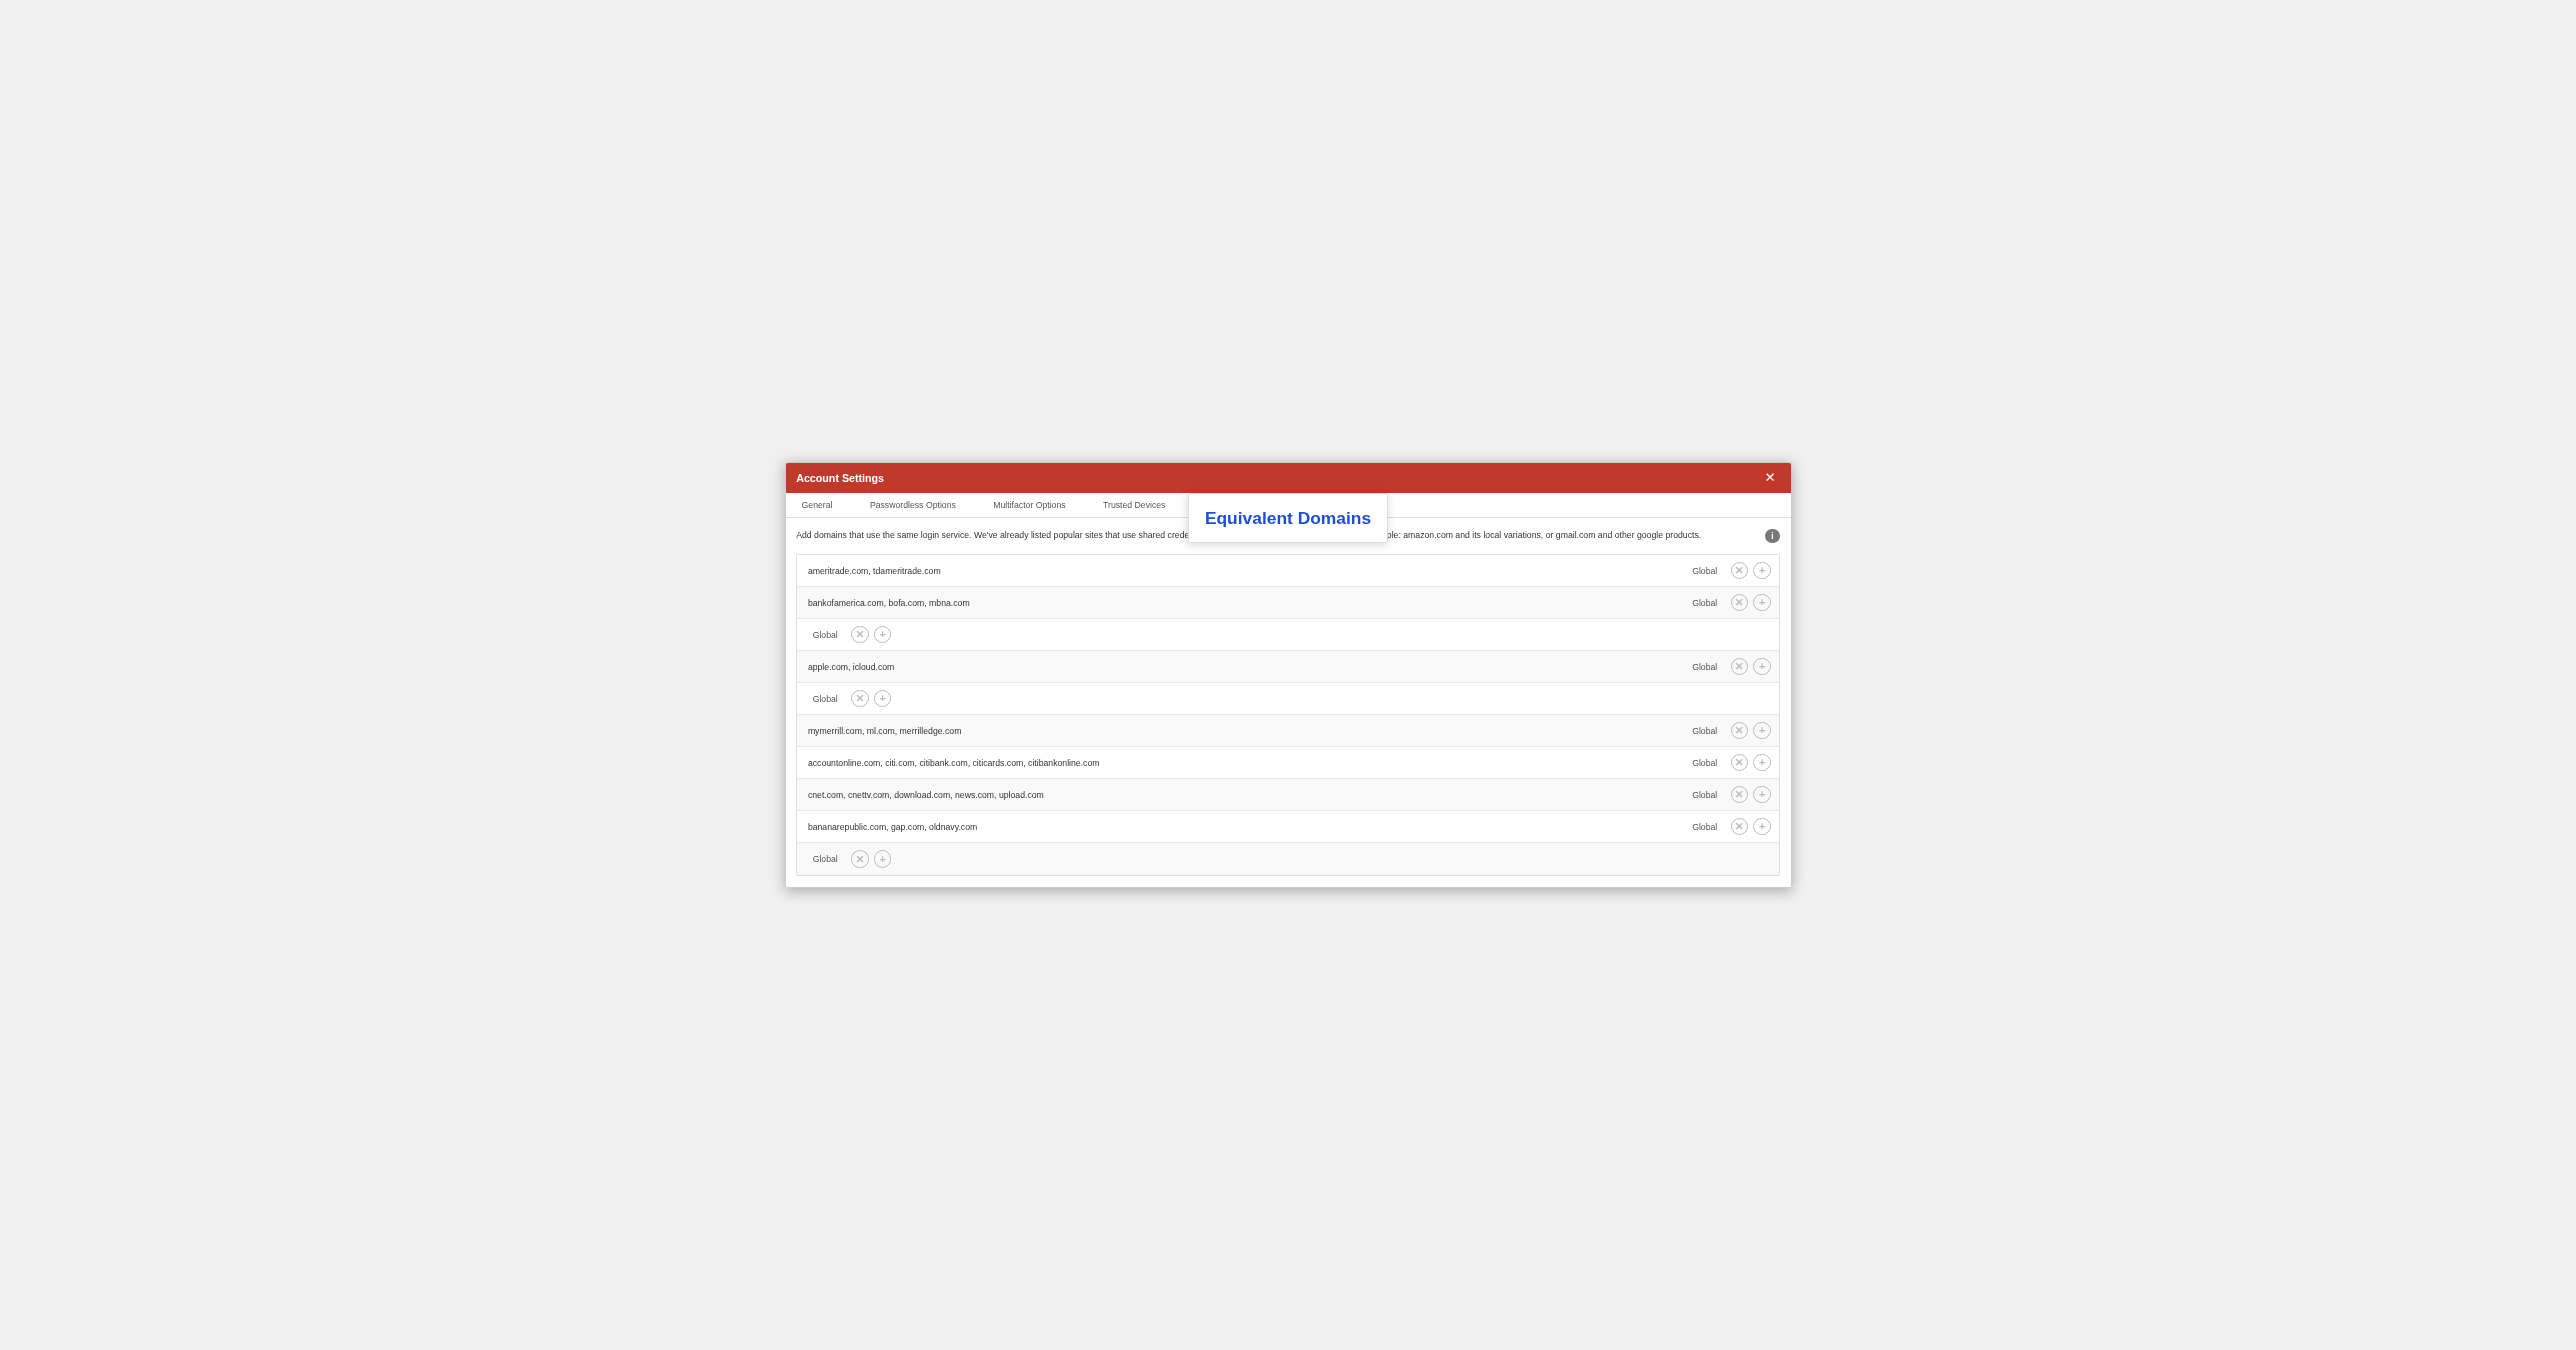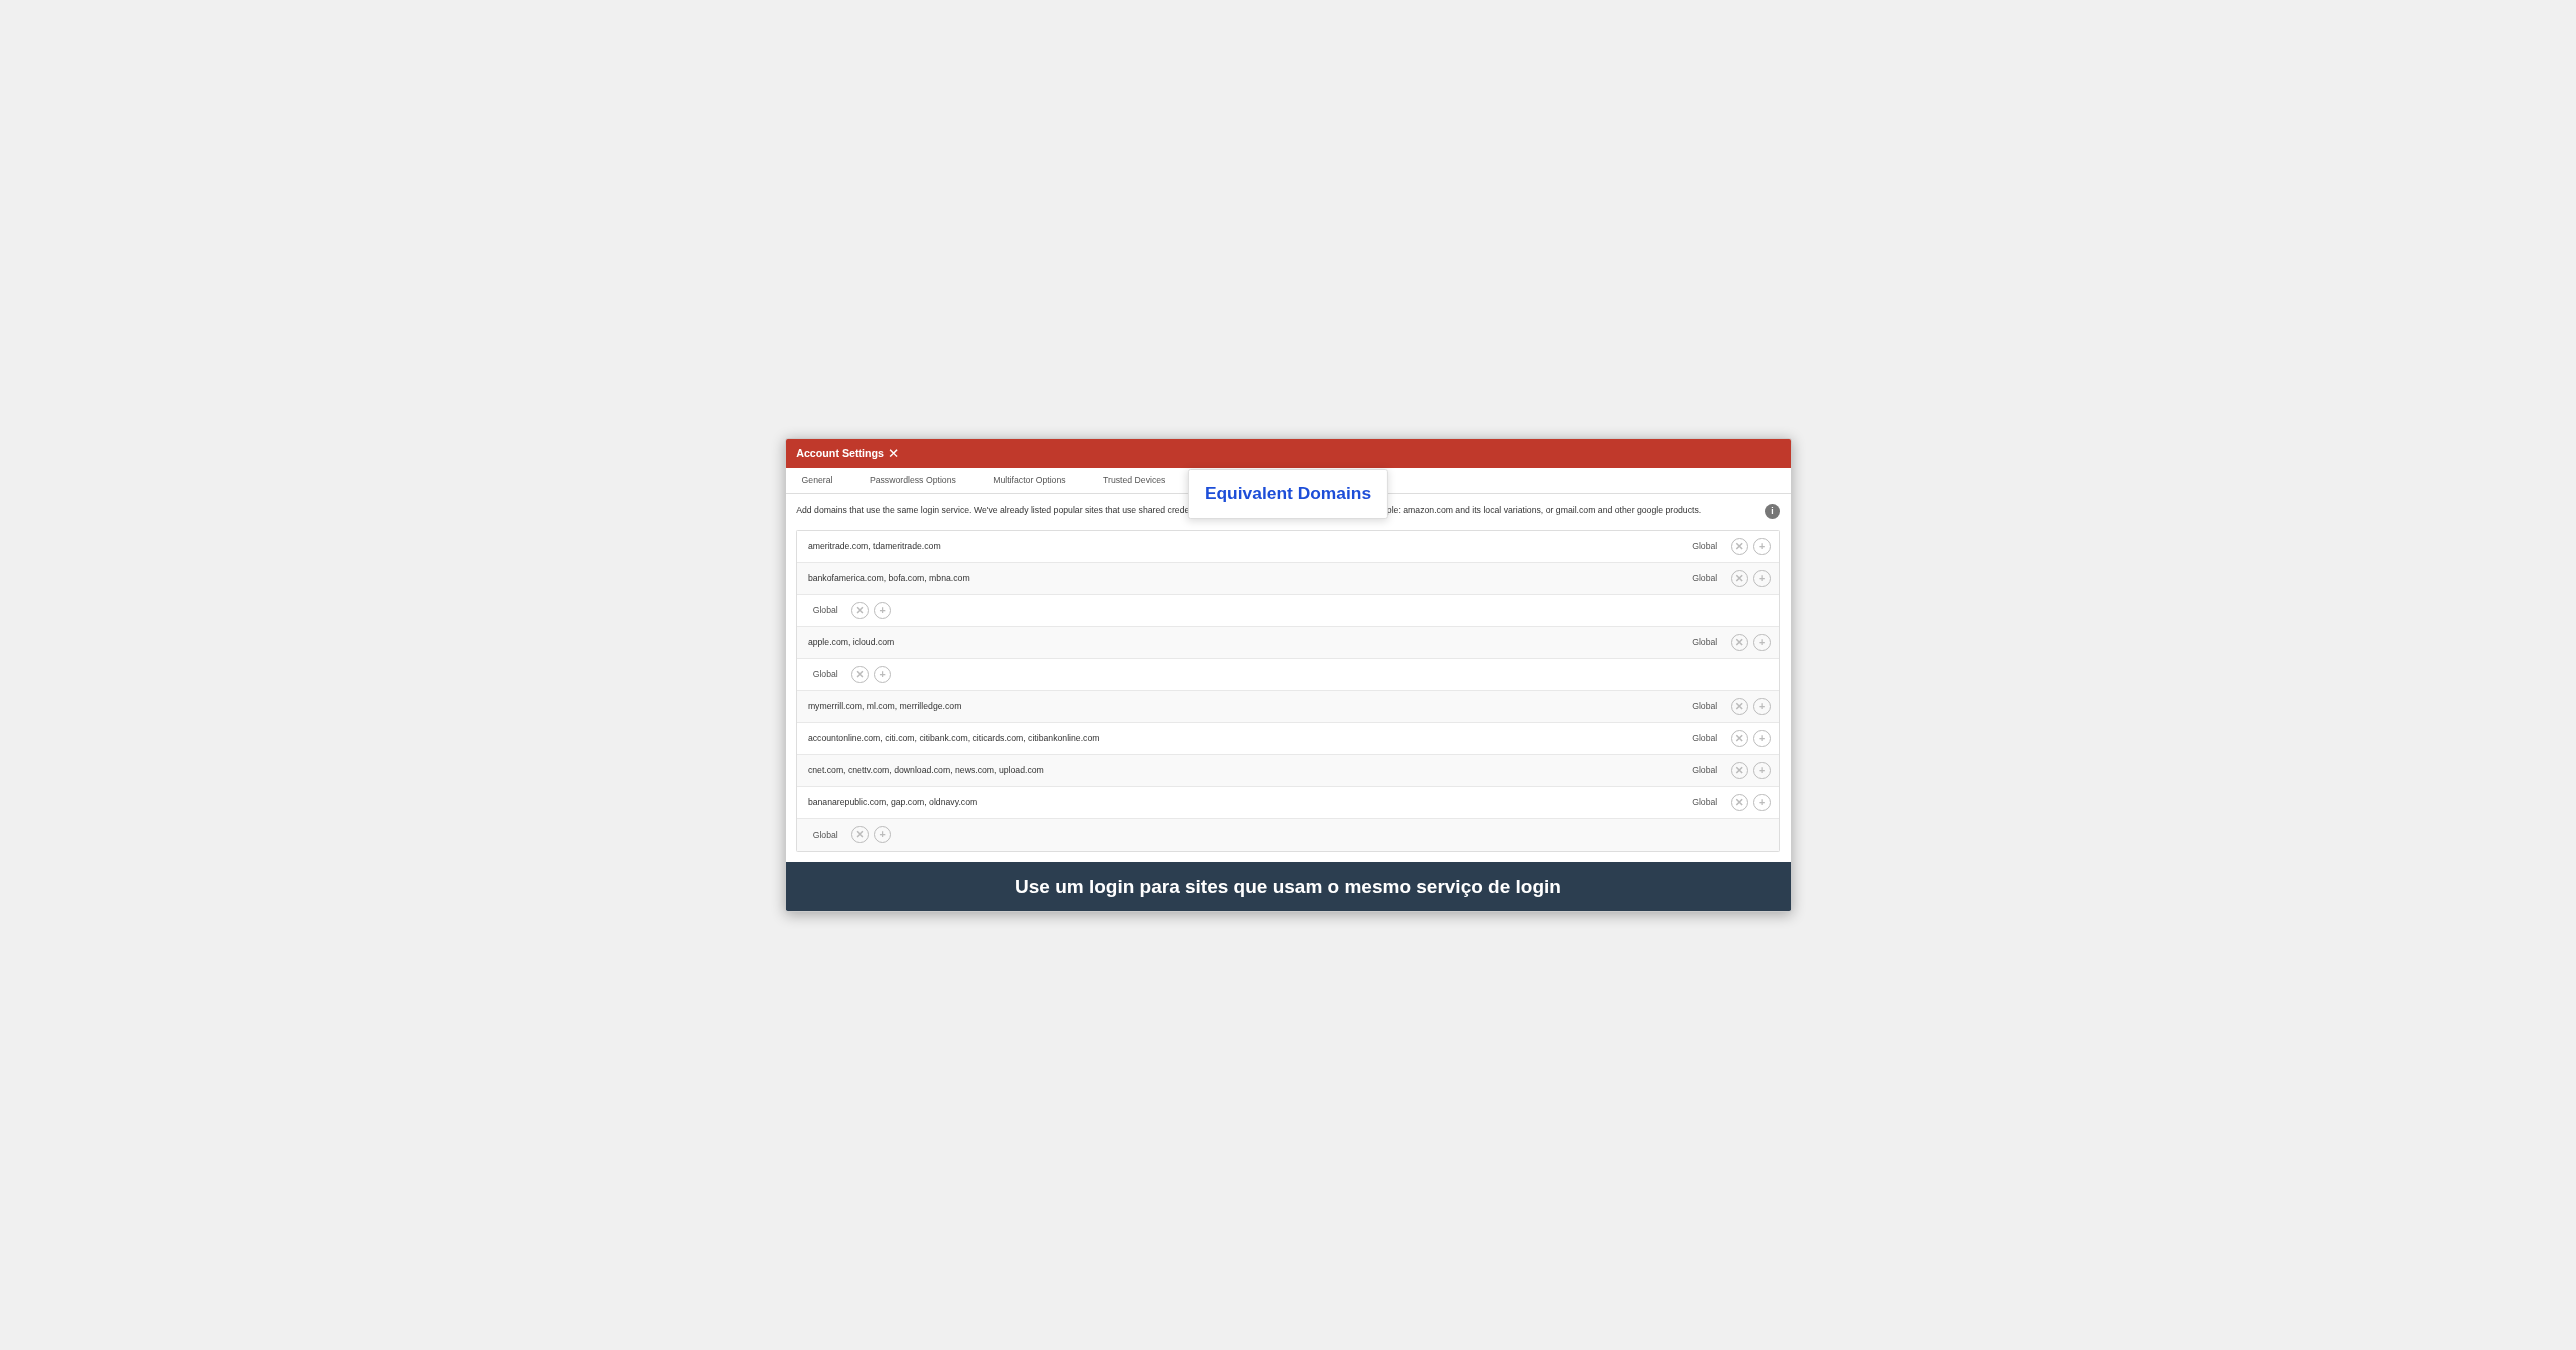--- a/index.html
+++ b/index.html
@@ -26,6 +26,7 @@
       padding: 6.7px 10.7px;
       display: flex;
       align-items: center;
+      justify-content: space-between;
     }
     .dialog-title {
       font-size: 10.7px;

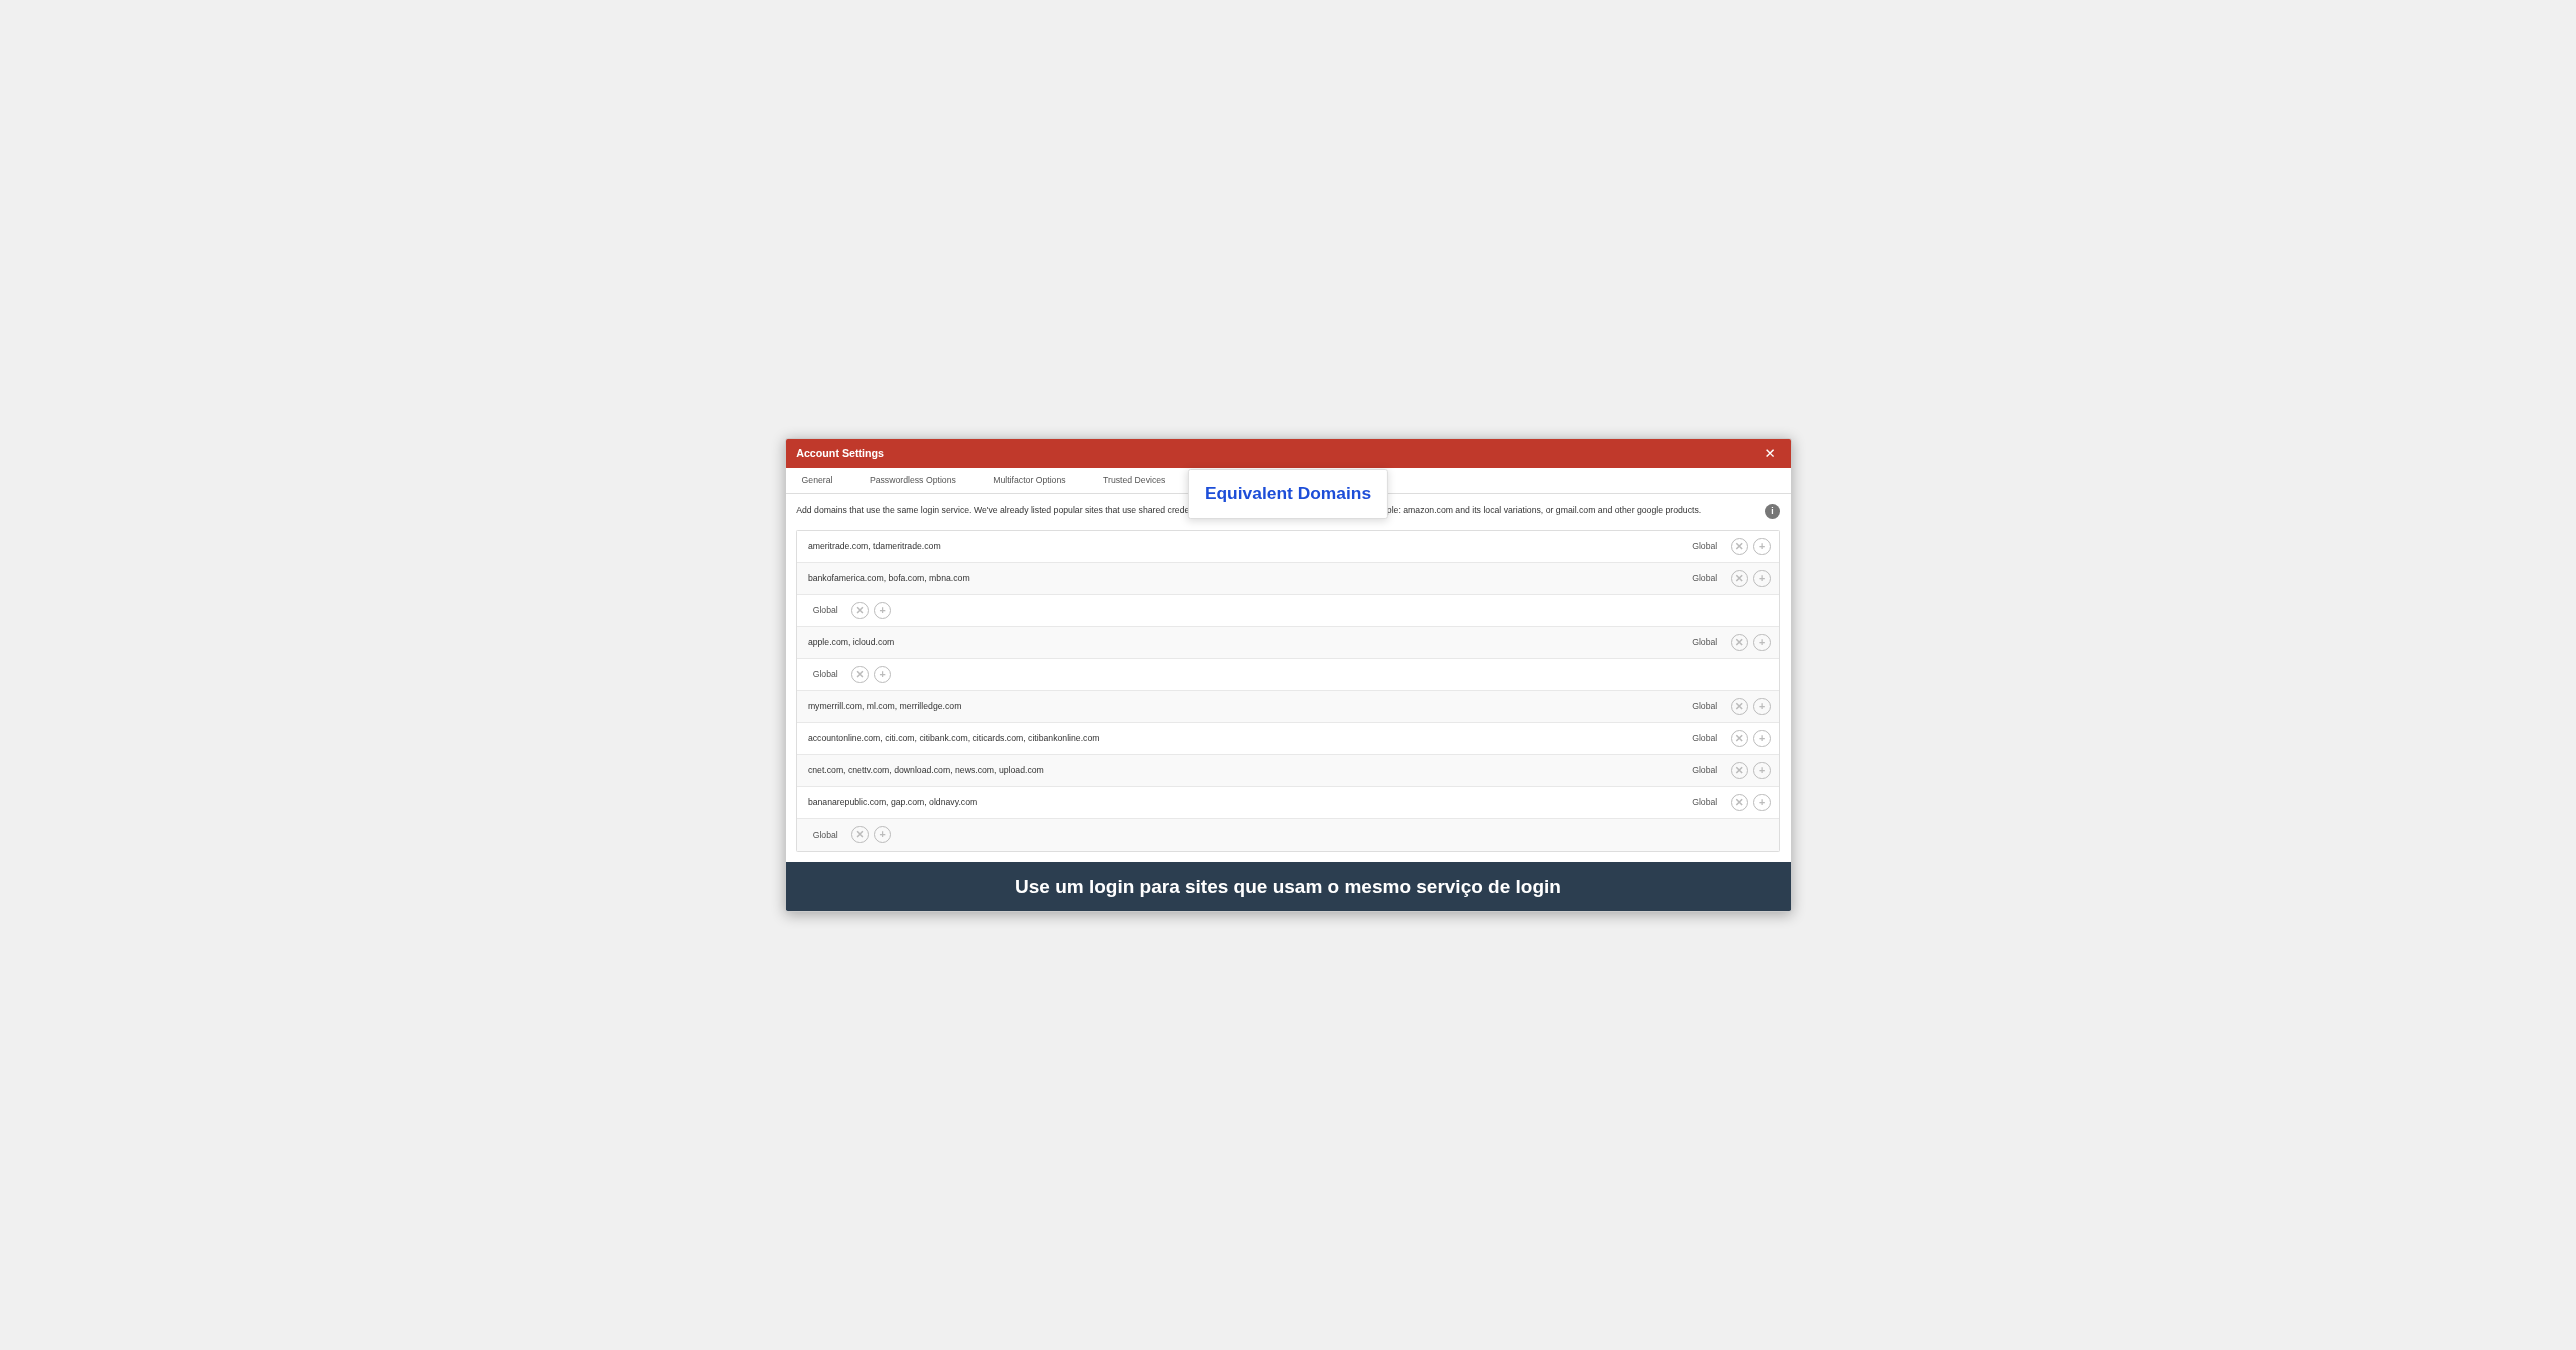--- a/index.html
+++ b/index.html
@@ -292,9 +292,6 @@
     </div>
   </div>
 
-  <div class="bottom-banner">
-    <span>Use um login para sites que usam o mesmo serviço de login</span>
-  </div>
 </div>
 
 

